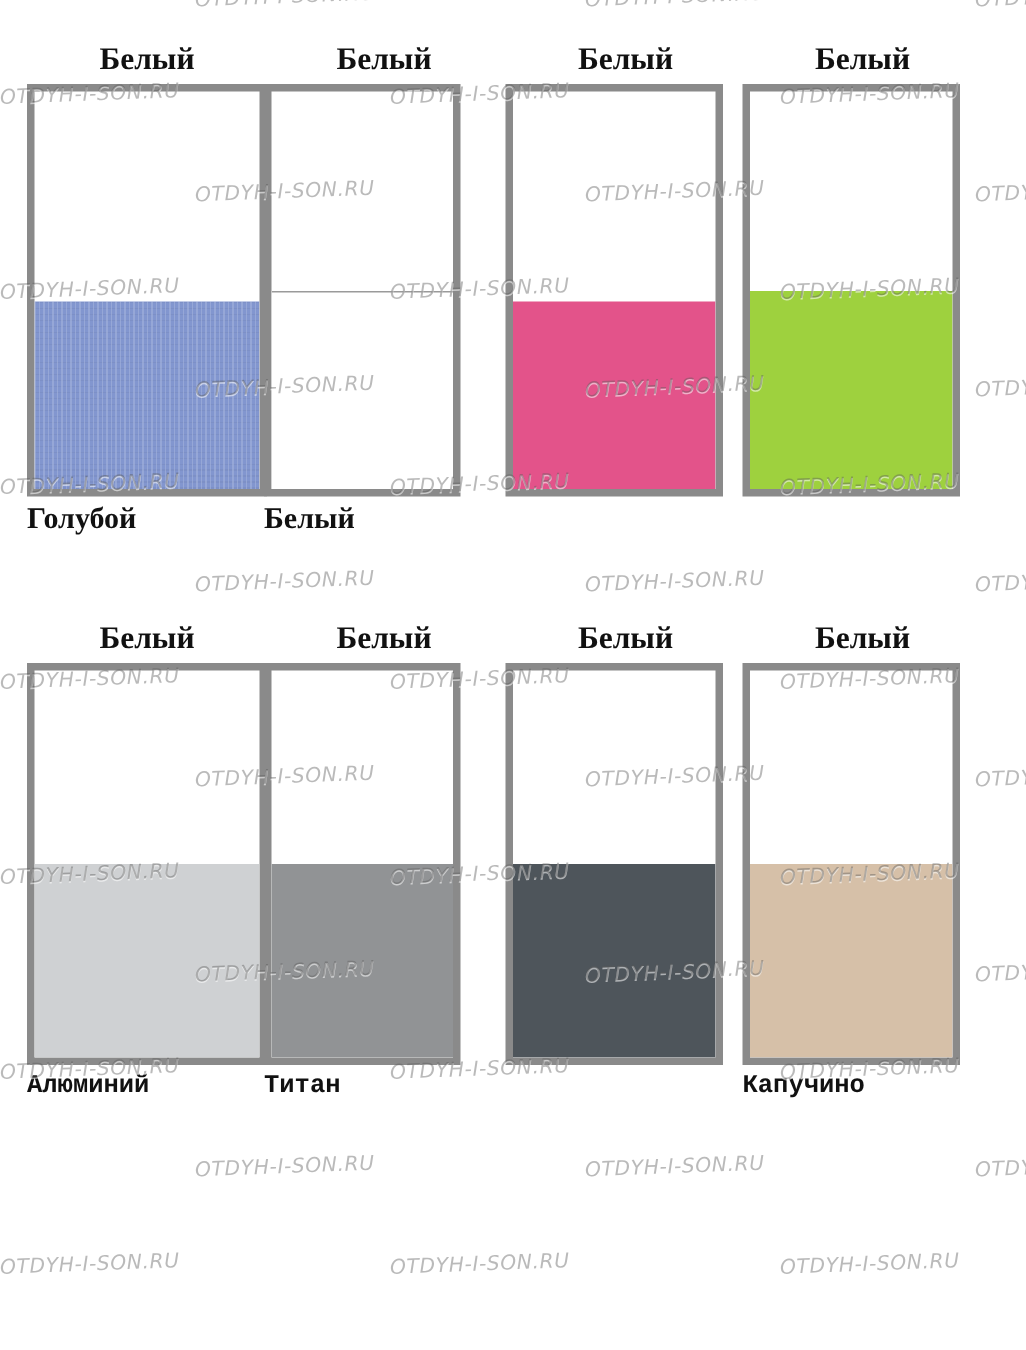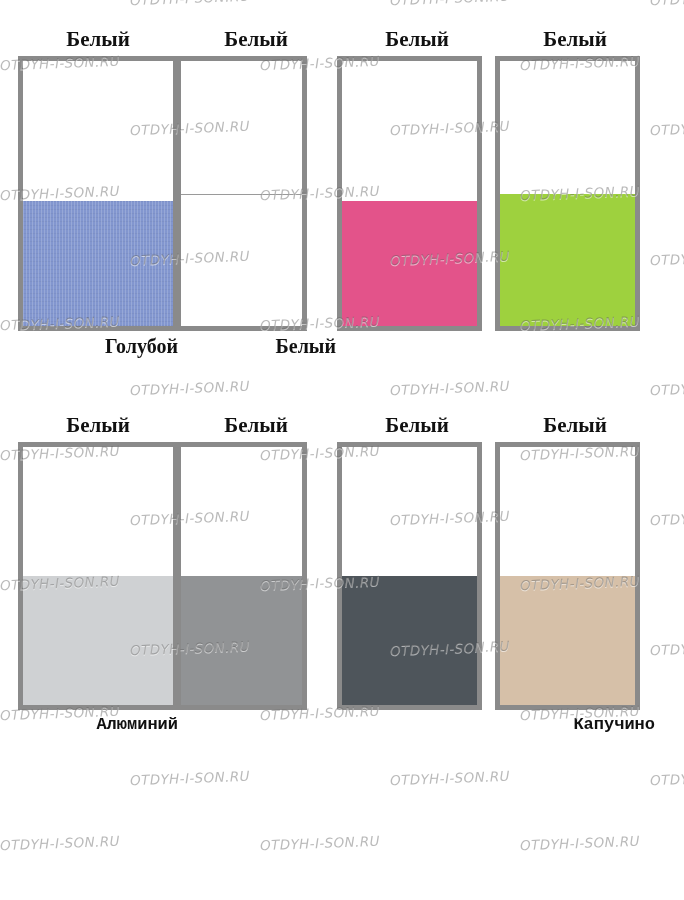--- a/index.html
+++ b/index.html
@@ -75,7 +75,7 @@
   .cap-bottom {
     height: 30px;
     line-height: 30px;
-    text-align: right;
+    text-align: left;
     font-weight: bold;
     font-size: 20px;
     color: #111111;

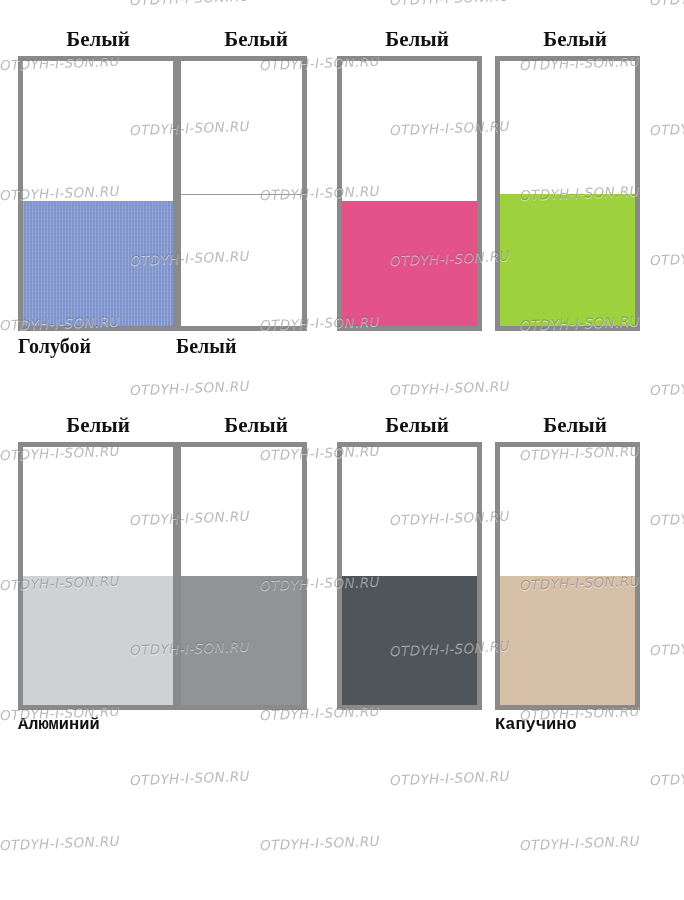--- a/index.html
+++ b/index.html
@@ -179,6 +179,7 @@
       <div class="swatch-box short narrow" style="border-color: rgb(138, 138, 138);">
         <div class="fill-bottom" id="f-1-1" style="background: rgb(145, 147, 149); height: 50%;"></div>
       </div>
+      <div class="cap-bottom">Титан</div>
     </div>
 
     <div class="swatch-cell c2">

